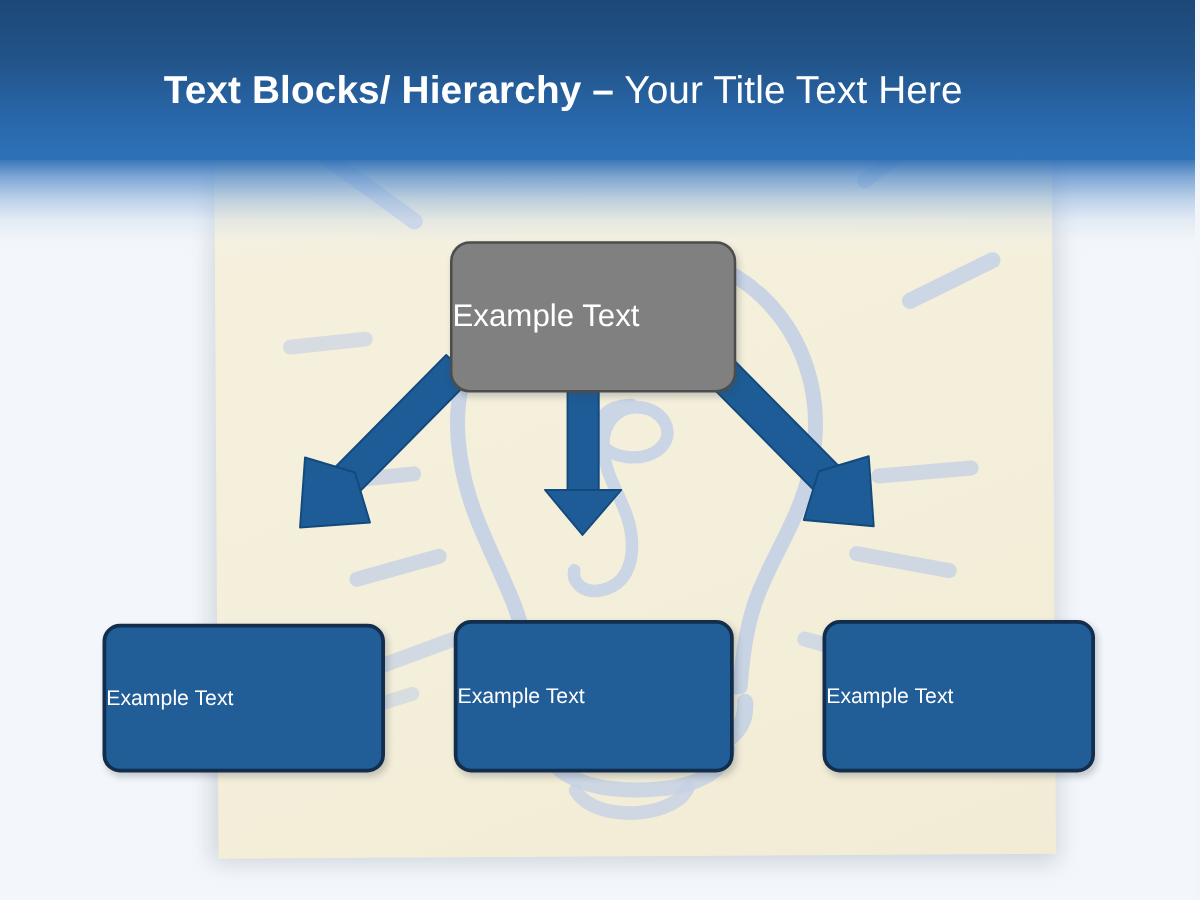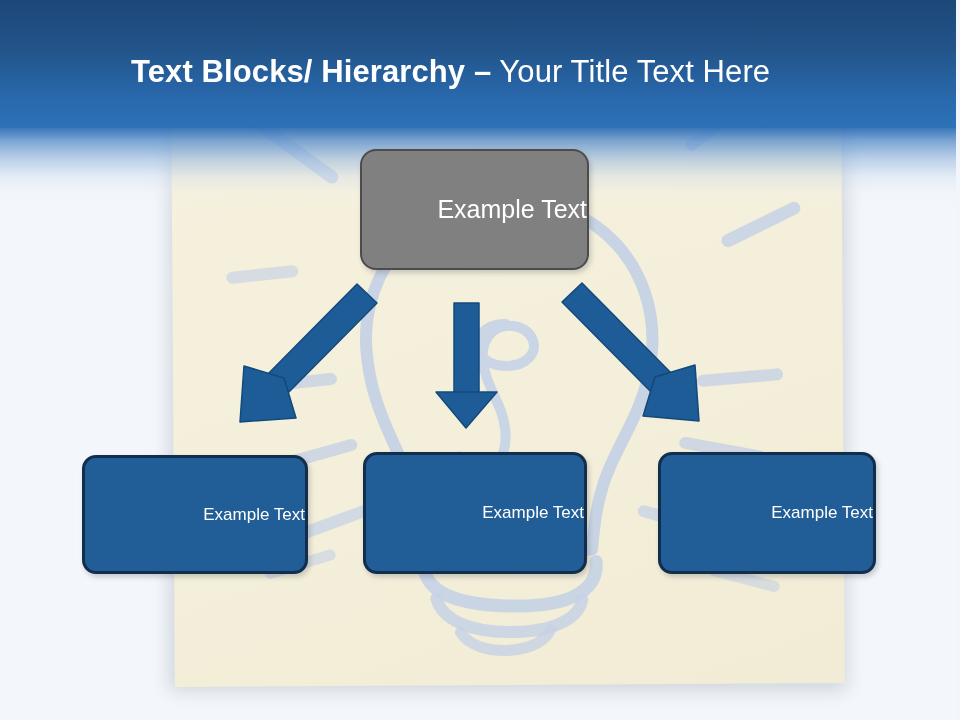--- a/index.html
+++ b/index.html
@@ -104,10 +104,11 @@
     box-sizing: border-box;
     display: flex;
     align-items: center;
-    justify-content: flex-end;
+    justify-content: flex-start;
     color: #ffffff;
     text-align: center;
     box-shadow: 2px 3px 5px rgba(60,70,85,0.25);
+    margin-top: 44px;
   }
   .node-top {
     left: 360px;

